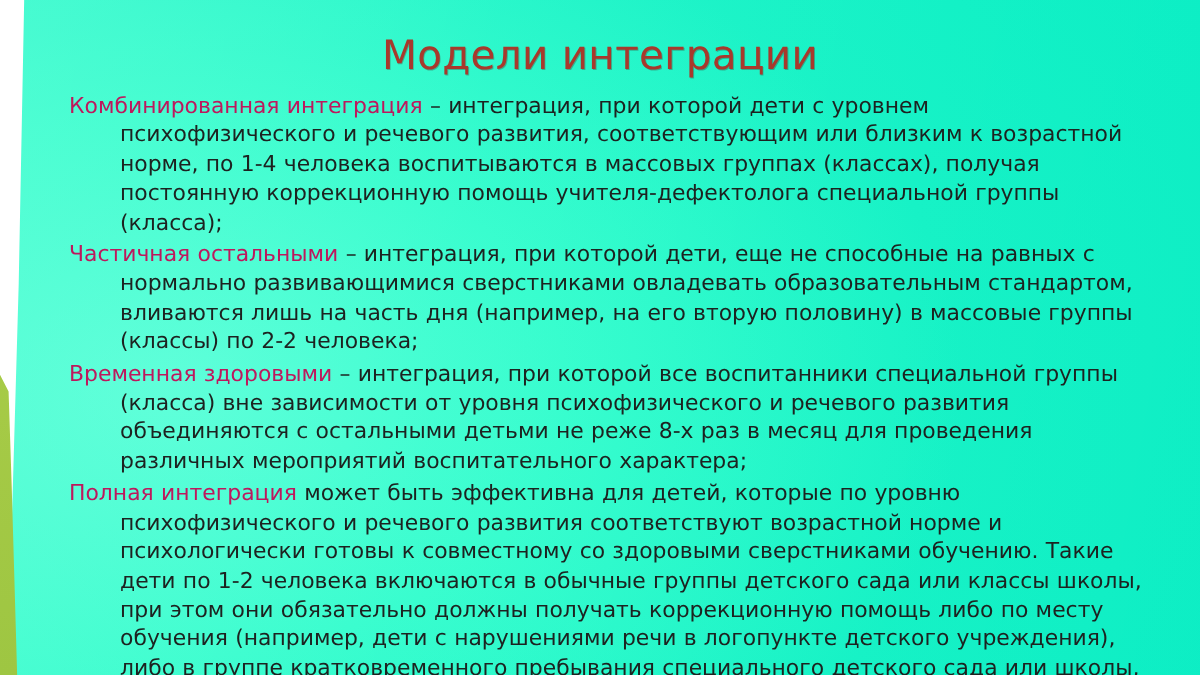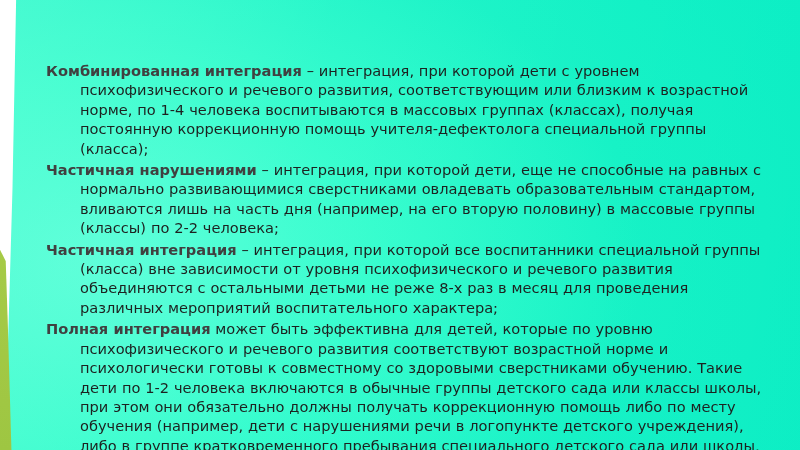--- a/index.html
+++ b/index.html
@@ -104,6 +104,7 @@
 
   <div id="content">
 
+    <div id="title">Модели интеграции</div>
 
     <div id="body">
 

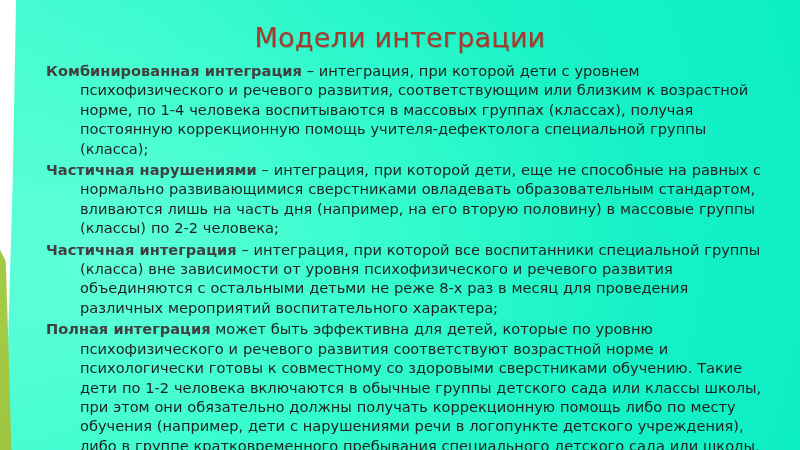--- a/index.html
+++ b/index.html
@@ -85,8 +85,8 @@
   }
   .para.gap { margin-top: 2px; }
   .lead {
-    color: #404040;
-    font-weight: bold;
+    color: #be185d;
+    font-weight: normal;
   }
 </style>
 </head>

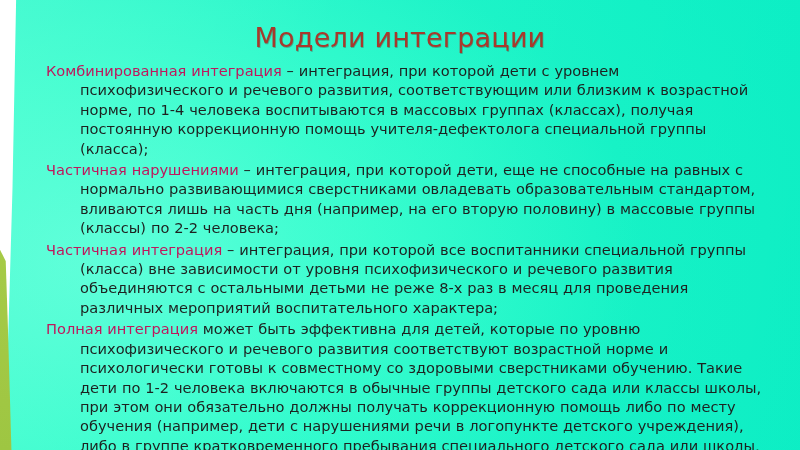--- a/index.html
+++ b/index.html
@@ -113,7 +113,7 @@
       </p>
 
       <p class="para gap">
-        <span class="lead">Частичная нарушениями</span><span> – интеграция, при которой дети, еще не способные на равных с нормально развивающимися сверстниками овладевать образовательным стандартом, вливаются лишь на часть дня (например, на его вторую половину) в массовые группы (классы) по 2-2 человека;</span>
+        <span class="lead">Частичная остальными</span><span> – интеграция, при которой дети, еще не способные на равных с нормально развивающимися сверстниками овладевать образовательным стандартом, вливаются лишь на часть дня (например, на его вторую половину) в массовые группы (классы) по 2-2 человека;</span>
       </p>
 
       <p class="para gap">

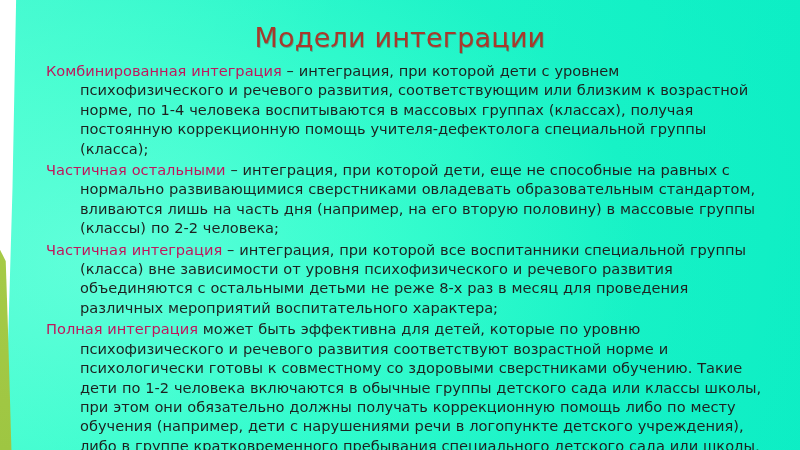--- a/index.html
+++ b/index.html
@@ -117,7 +117,7 @@
       </p>
 
       <p class="para gap">
-        <span class="lead">Частичная интеграция</span><span> – интеграция, при которой все воспитанники специальной группы (класса) вне зависимости от уровня психофизического и речевого развития объединяются с остальными детьми не реже 8-х раз в месяц для проведения различных мероприятий воспитательного характера;</span>
+        <span class="lead">Временная здоровыми</span><span> – интеграция, при которой все воспитанники специальной группы (класса) вне зависимости от уровня психофизического и речевого развития объединяются с остальными детьми не реже 8-х раз в месяц для проведения различных мероприятий воспитательного характера;</span>
       </p>
 
       <p class="para gap">

